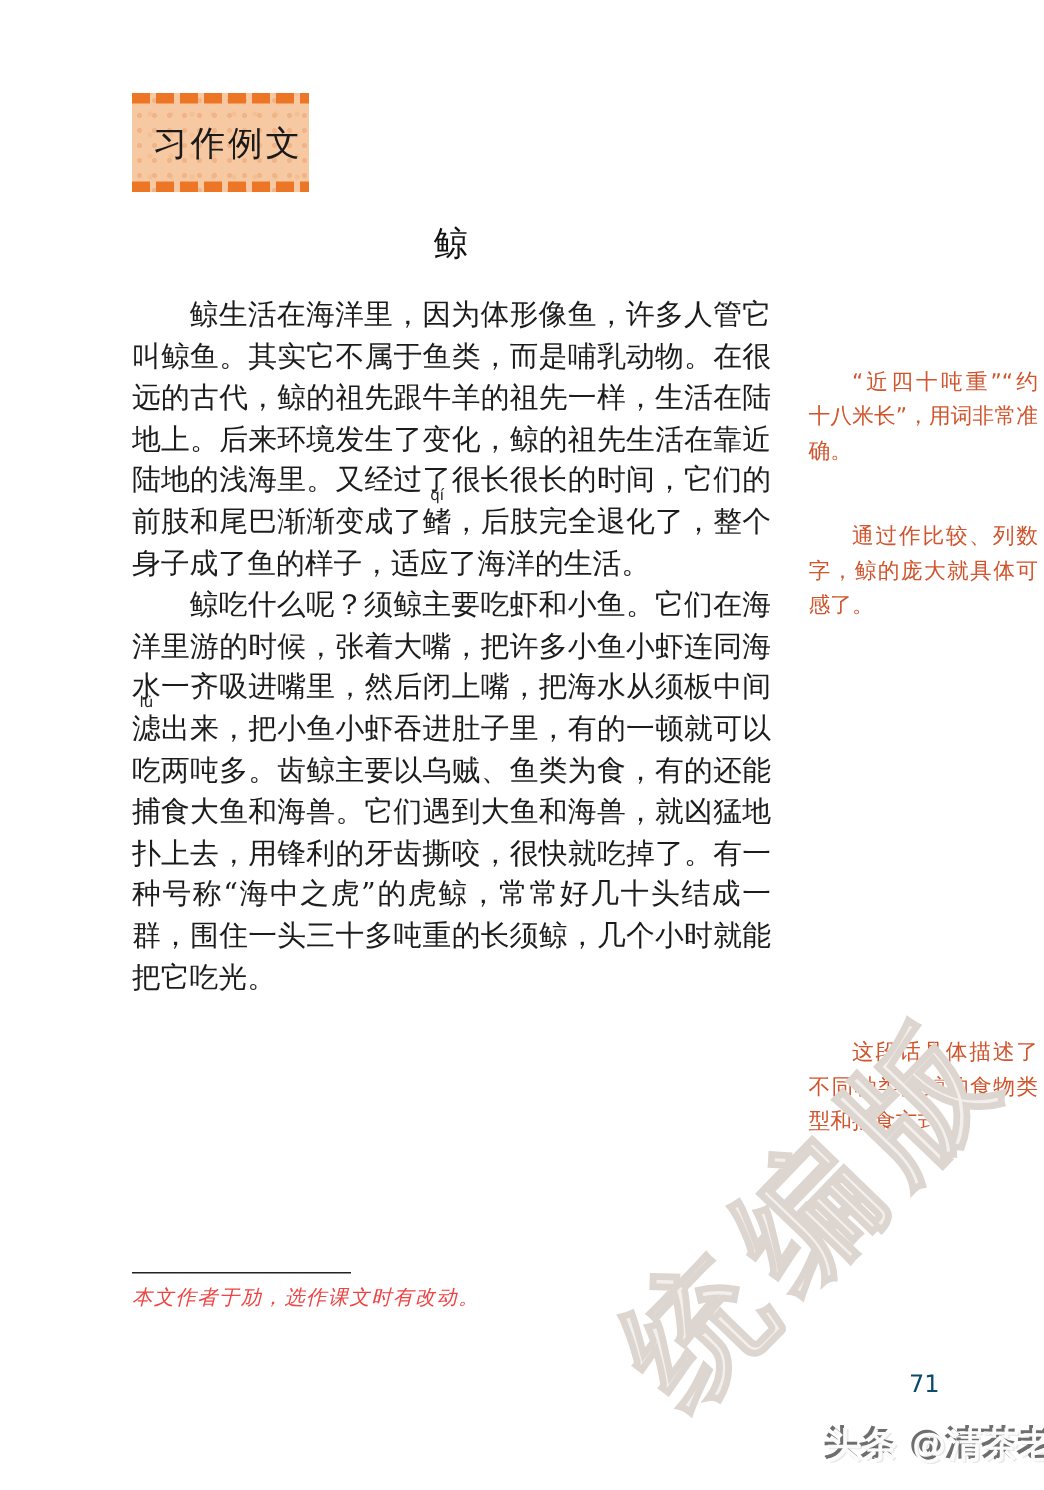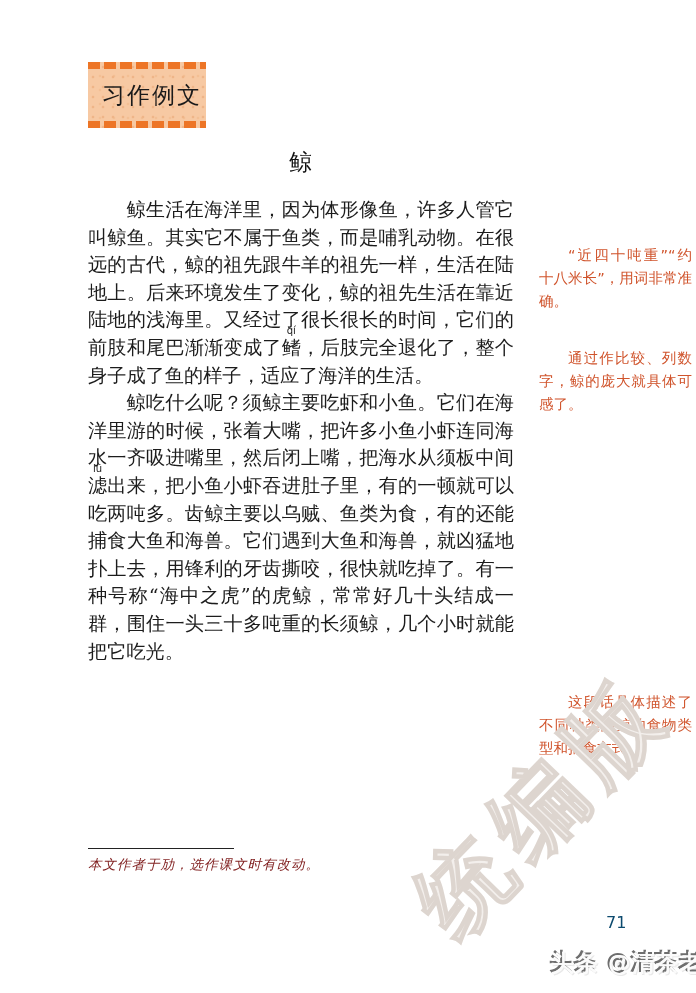--- a/index.html
+++ b/index.html
@@ -69,7 +69,7 @@
   }
   .footnote{
     position:absolute;left:88px;top:856px;width:340px;
-    font-size:13.5px;font-style:italic;color:#7f1d1d;
+    font-size:13.5px;font-style:italic;color:#ef4444;
     font-family:"DejaVu Serif",serif;letter-spacing:1px;
   }
   

